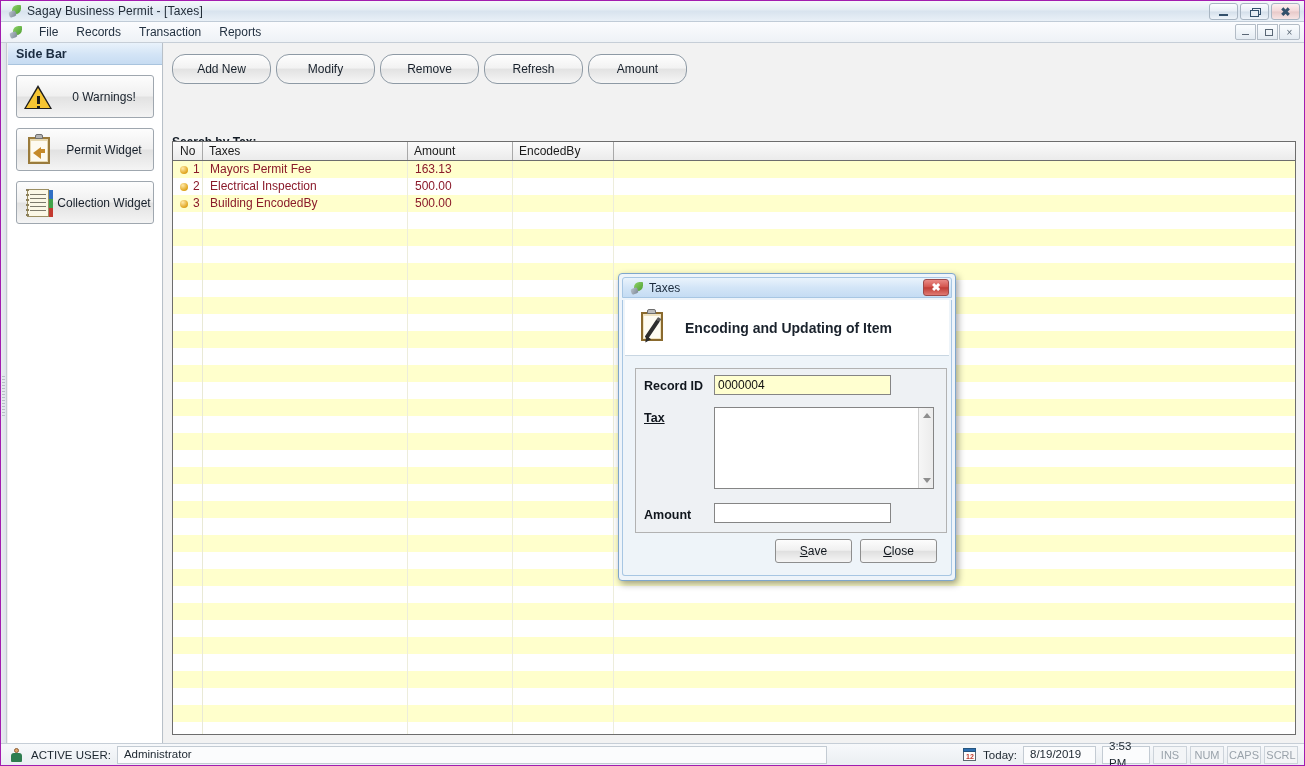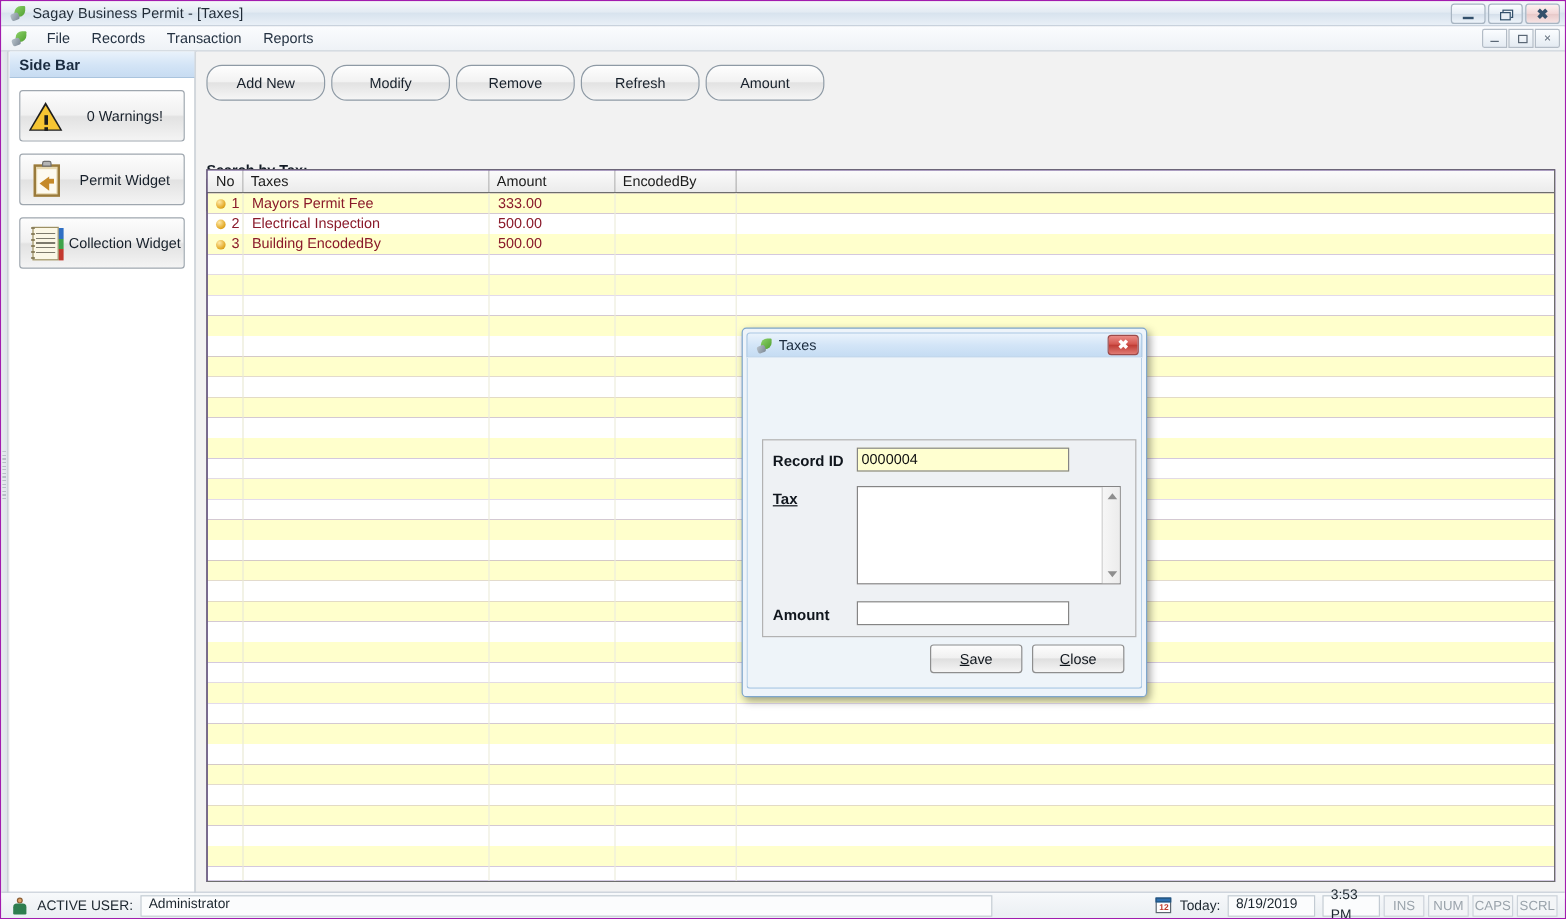--- a/index.html
+++ b/index.html
@@ -555,7 +555,7 @@
               <span class="rownum">1</span>
             </div>
             <div class="gc c1">Mayors Permit Fee</div>
-            <div class="gc c2">333.00</div>
+            <div class="gc c2">163.13</div>
             <div class="gc c3"></div>
             <div class="gc c4"></div>
           </div>

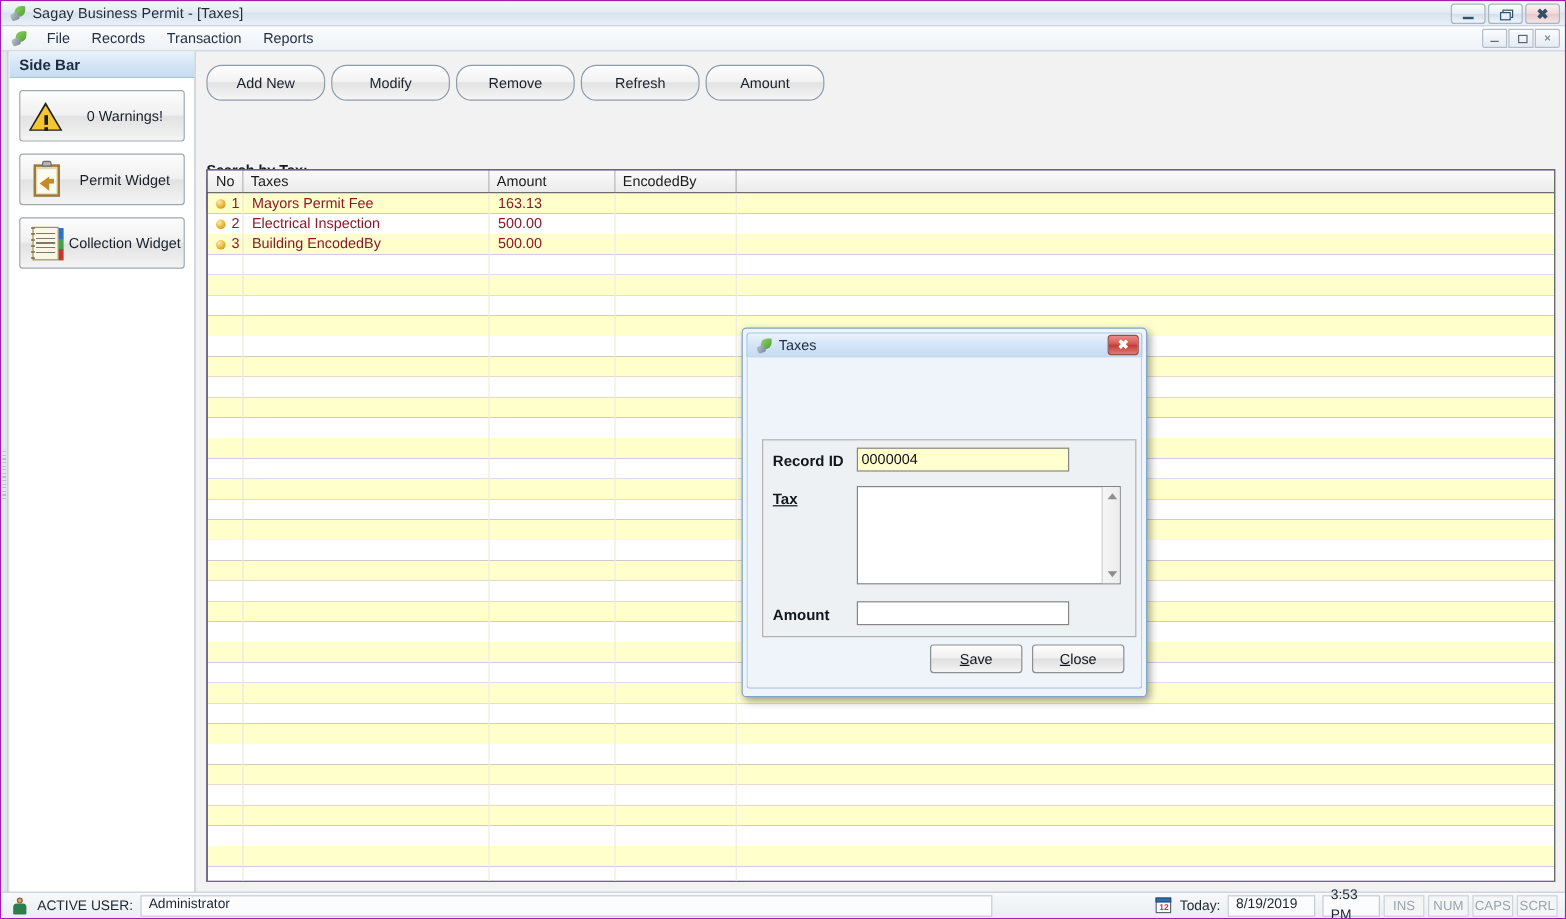--- a/index.html
+++ b/index.html
@@ -809,6 +809,16 @@
       </div>
 
       <div class="dlg-body">
+        <div class="dlg-banner">
+          <span class="banner-ico">
+            <span class="bd"></span>
+              <span class="sh"></span>
+              <span class="cl"></span>
+            <span class="pen"></span>
+              <span class="nib"></span>
+          </span>
+          <span class="banner-text">Encoding and Updating of Item</span>
+        </div>
 
         <div class="dlg-group">
           <span class="f-label f-recid-l">Record ID</span>

